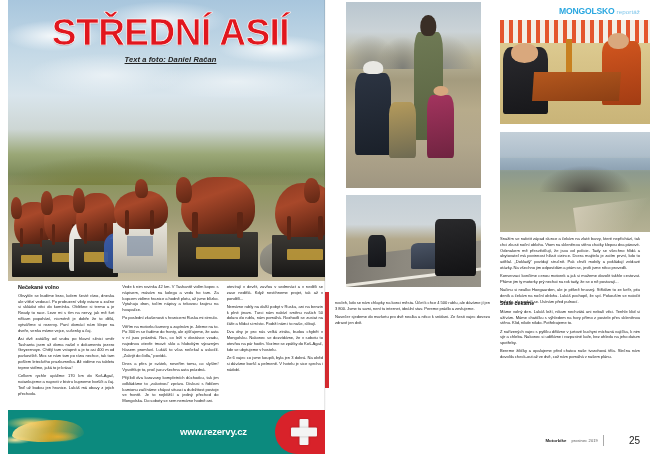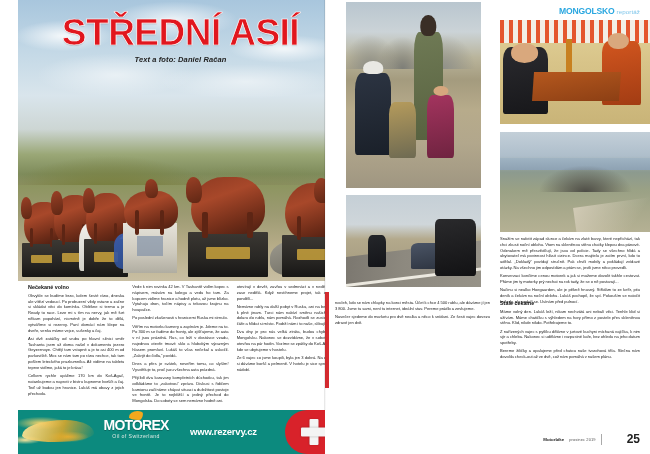--- a/index.html
+++ b/index.html
@@ -12,7 +12,7 @@
   }
 
   
-  .page-left{position:absolute;left:18px;top:0;width:325px;height:454px;overflow:hidden;background:#fff;}
+  .page-left{position:absolute;left:8px;top:0;width:325px;height:454px;overflow:hidden;background:#fff;}
   .page-right{position:absolute;left:325px;top:0;width:325px;height:454px;overflow:hidden;background:#fff;}
 
   

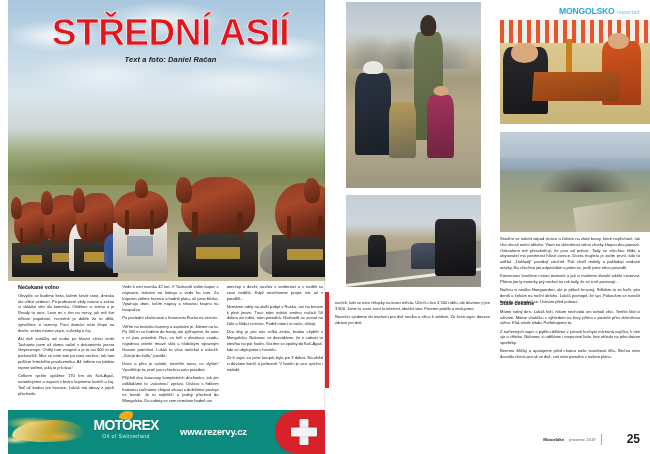--- a/index.html
+++ b/index.html
@@ -71,7 +71,7 @@
   .title-1{font-size:37px;}
   .title-2{font-size:37px;margin-top:2px;}
   .title-part{font-size:17px;font-weight:bold;color:#1b1b1b;margin-top:6px;letter-spacing:-.2px;}
-  .byline{font-size:7.5px;font-style:italic;font-weight:bold;color:#222;margin-top:4px;letter-spacing:.1px;}
+  .byline{font-size:7.5px;font-style:italic;font-weight:bold;color:#222;margin-top:4px;letter-spacing:.1px;text-decoration:underline;}
 
   
   .cols{position:absolute;left:0;top:284px;width:325px;height:122px;

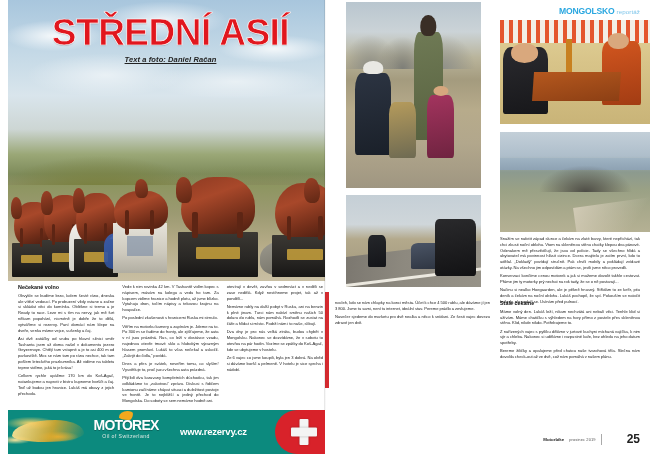--- a/index.html
+++ b/index.html
@@ -284,11 +284,6 @@
     <div class="ad">
       <div class="oil"></div>
       <div class="oil2"></div>
-      <div class="logo">
-        <div class="swoosh"></div>
-        <div class="logo-main">MOTOREX</div>
-        <div class="logo-sub">Oil of Switzerland</div>
-      </div>
       <div class="url">www.rezervy.cz</div>
       <div class="flagbox">
         <div class="cross-v"></div>

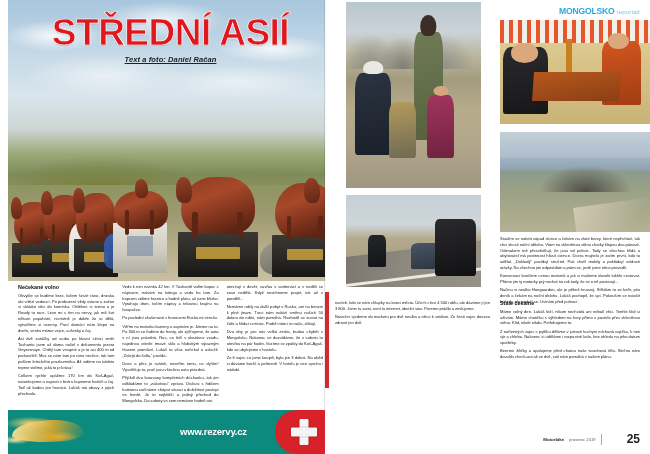--- a/index.html
+++ b/index.html
@@ -187,7 +187,7 @@
   .foot-label{font-size:4px;color:#555;letter-spacing:.1px;}
   .foot-brand{font-size:4.4px;font-weight:bold;color:#222;}
   .foot-sep{width:1px;height:11px;background:#aaa;}
-  .pageno{font-size:12px;font-weight:bold;color:#222;margin-left:20px;}
+  .pageno{font-size:10px;font-weight:normal;color:#222;margin-left:20px;}
 
   .gutter{position:absolute;left:324px;top:0;width:2px;height:410px;
     background:linear-gradient(90deg,rgba(0,0,0,.12),rgba(0,0,0,0));}

